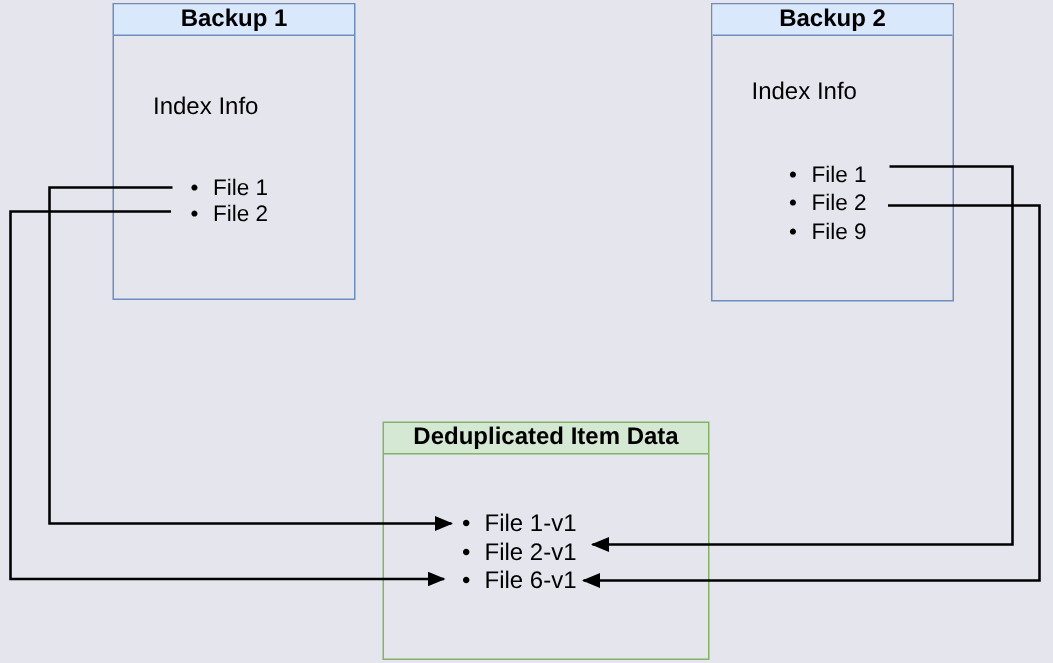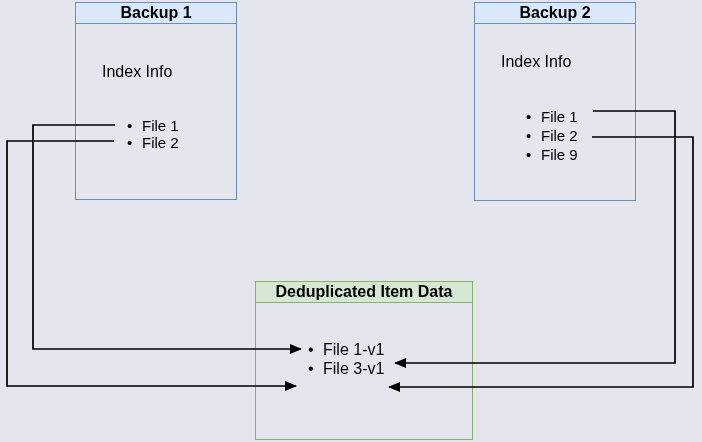--- a/index.html
+++ b/index.html
@@ -112,6 +112,7 @@
     <div class="node-title">Deduplicated Item Data</div>
     <ul class="filelist" id="dedup-list">
       <li>File 1-v1</li>
+      <li>File 2-v1</li>
       <li>File 3-v1</li>
     </ul>
   </div>

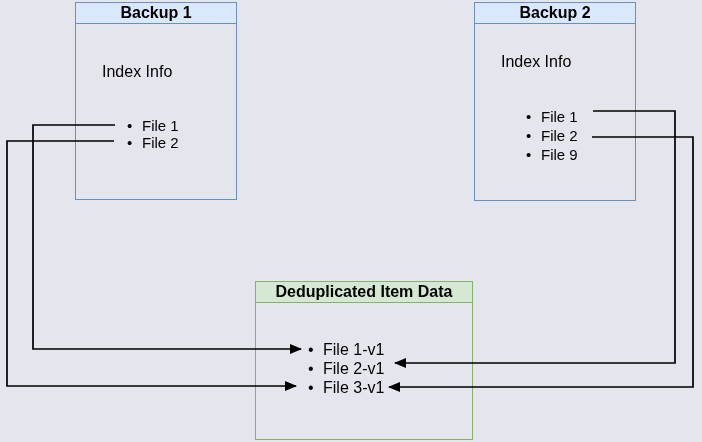--- a/index.html
+++ b/index.html
@@ -113,7 +113,7 @@
     <ul class="filelist" id="dedup-list">
       <li>File 1-v1</li>
       <li>File 2-v1</li>
-      <li>File 3-v1</li>
+      <li>File 6-v1</li>
     </ul>
   </div>
 

